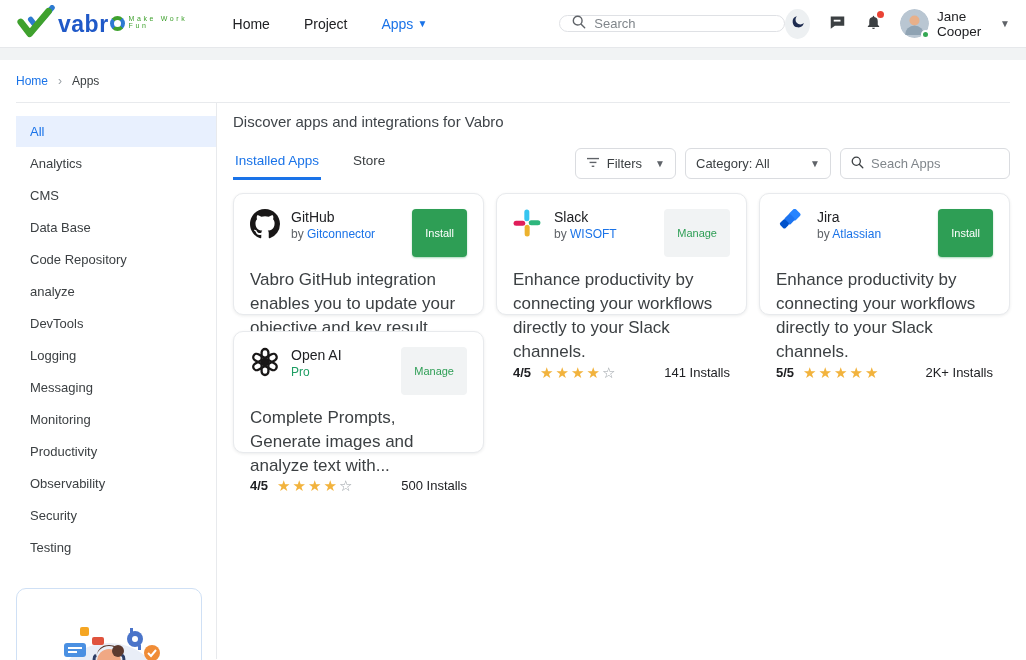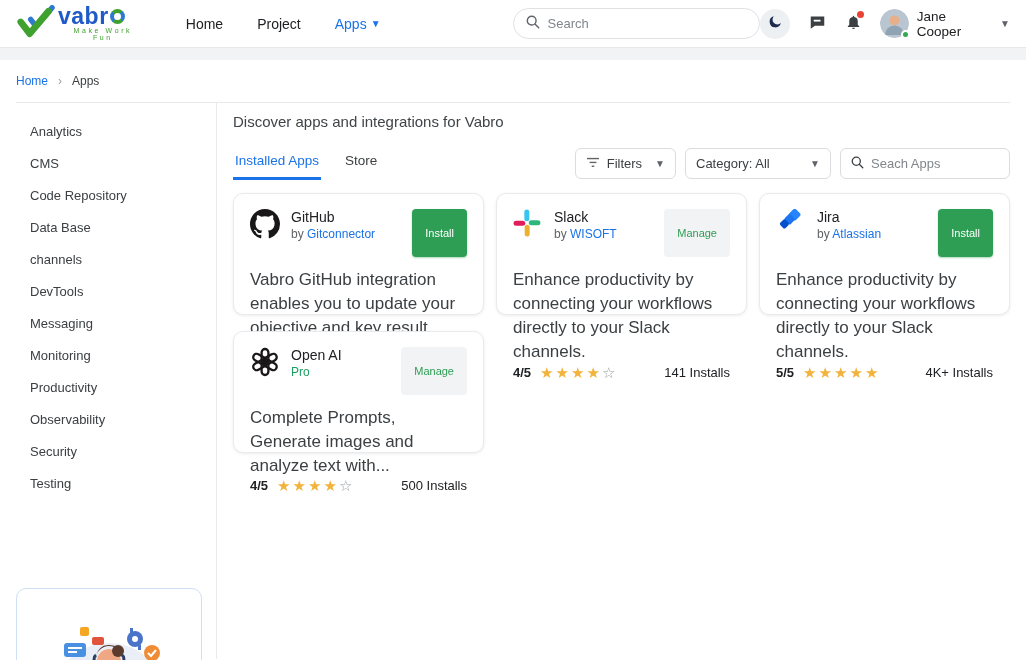--- a/index.html
+++ b/index.html
@@ -10,7 +10,7 @@
   .navbar { height:48px; display:flex; align-items:center; padding:0 16px;
     background:#fff; border-bottom:1px solid #e6e8eb; }
   .logo { display:flex; align-items:center; gap:2px; cursor:pointer; }
-  .logo-txt { display:flex; flex-direction:column;text-align:center; }
+  .logo-txt { display:flex; flex-direction:row; }
   .brand-line { display:flex; align-items:center; }
   .brand-text { font-size:23px; font-weight:700; color:#2059c8; letter-spacing:.5px; line-height:20px; }
   .logo-o { position:relative; width:15px; height:15px; border-radius:50%; margin-left:1px;

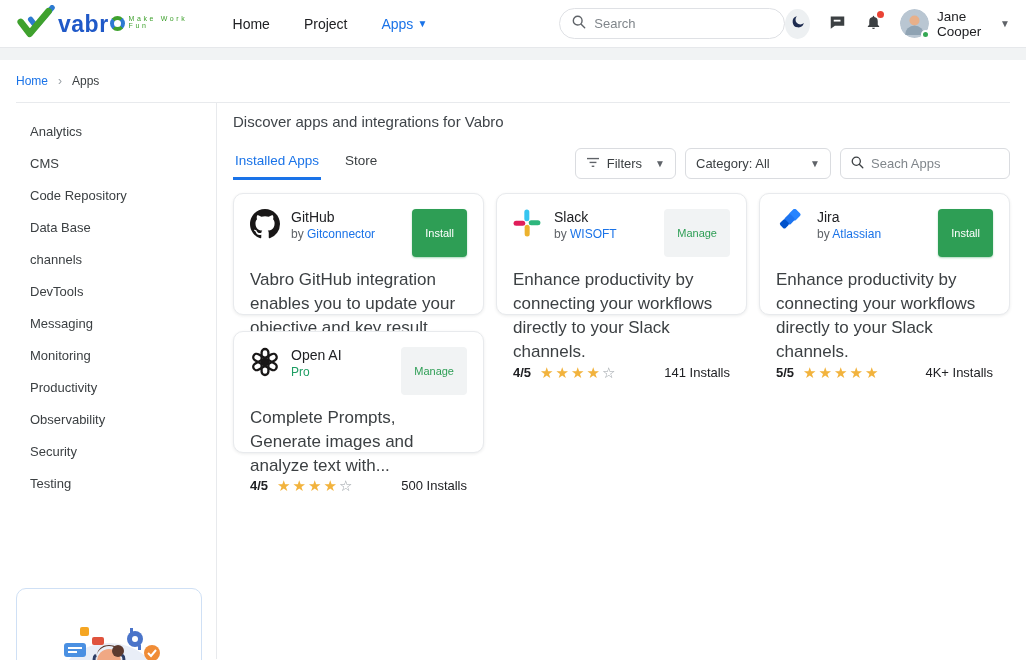--- a/index.html
+++ b/index.html
@@ -23,7 +23,7 @@
   .nav-item.active { color:#1a73e8; font-weight:500; }
   .caret { font-size:10px; line-height:1; }
 
-  .nav-search { margin-left:132px; width:250px; height:31px; border:1px solid #dfe1e5;
+  .nav-search { margin-left:132px; width:250px; height:17px; border:1px solid #dfe1e5;
     border-radius:16px; display:flex; align-items:center; padding:0 12px; gap:8px; background:#fff;justify-content:space-between; }
   .nav-search input { border:none; outline:none; flex:1; font-size:13px; color:#3c4043;
     font-family:"Liberation Sans",sans-serif; background:transparent; }

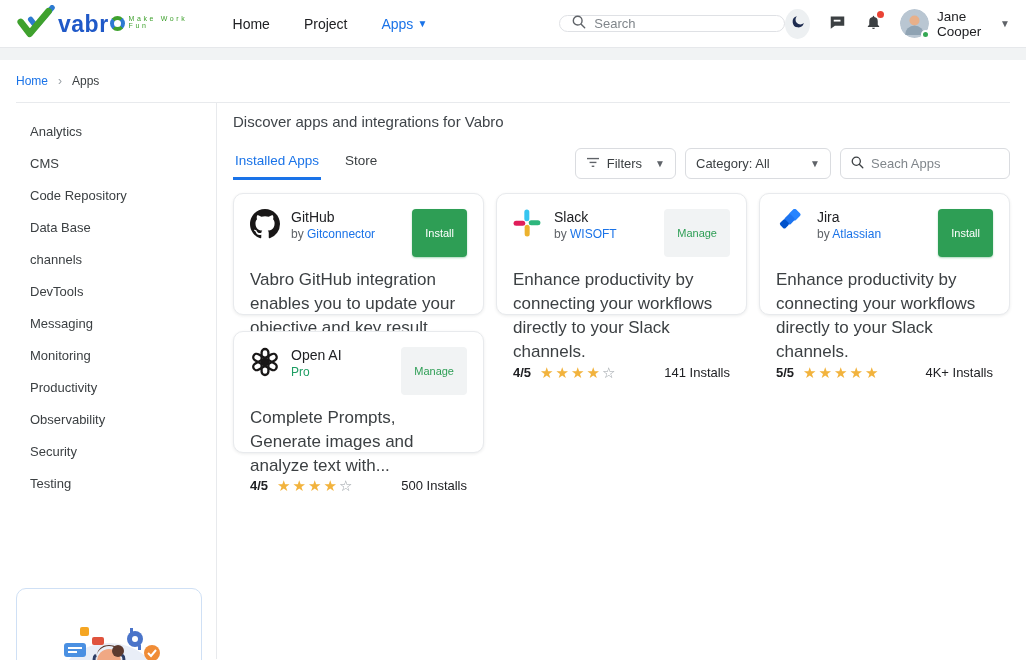--- a/index.html
+++ b/index.html
@@ -201,6 +201,7 @@
 <div class="layout">
   <aside class="sidebar" id="sidebar-mount">
 
+    <div class="side-item active"><span>All</span></div>
       <div class="side-item"><span>Analytics</span></div>
       <div class="side-item"><span>CMS</span></div>
       <div class="side-item"><span>Code Repository</span></div>

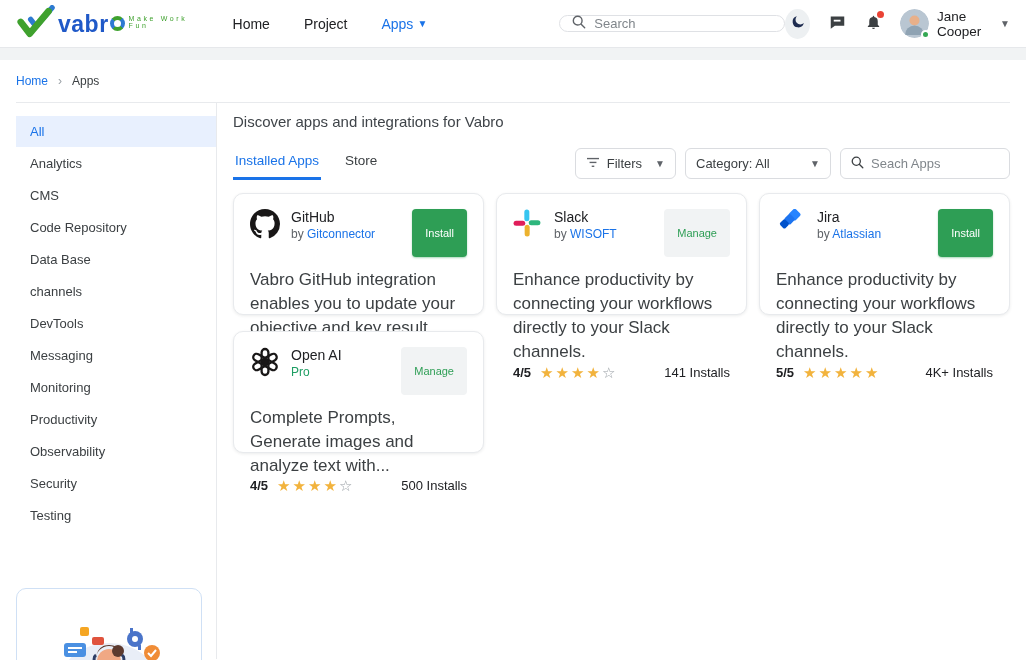--- a/index.html
+++ b/index.html
@@ -67,7 +67,7 @@
   .page-title { font-size:15px; font-weight:500; color:#3f4449; margin-bottom:17px; }
 
   .controls-row { display:flex; align-items:center; }
-  .tabs { display:flex; gap:22px; }
+  .tabs { display:flex; gap:30px; }
   .tab { font-size:13.5px; color:#3c4043; padding:6px 2px 9px; cursor:pointer;
     border-bottom:3px solid transparent; }
   .tab.active { color:#1a73e8; font-weight:500; border-bottom-color:#1a73e8; }

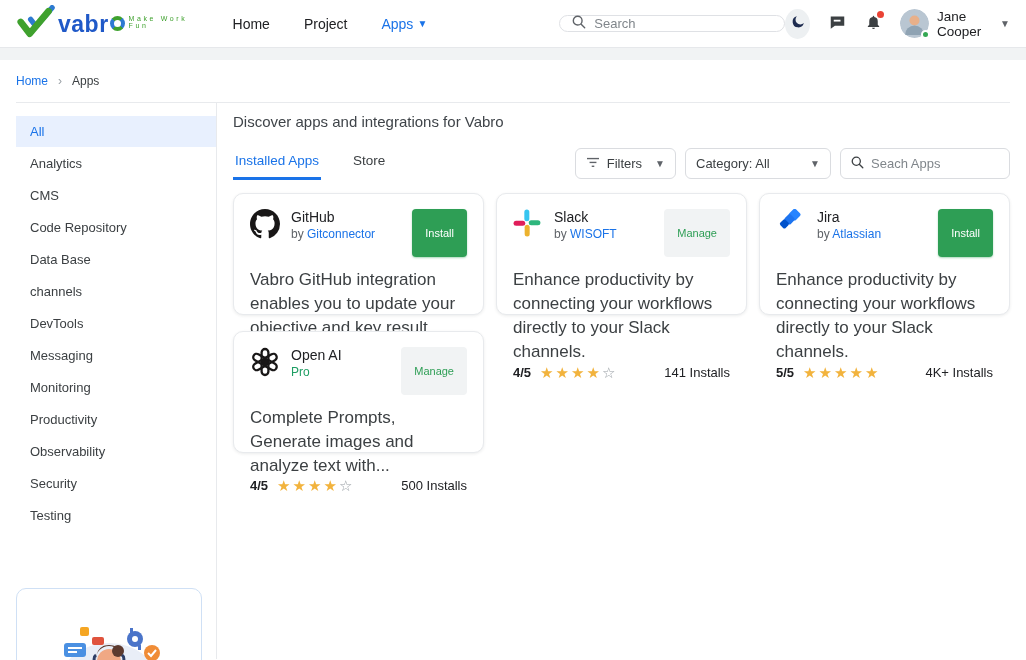--- a/index.html
+++ b/index.html
@@ -204,8 +204,8 @@
     <div class="side-item active"><span>All</span></div>
       <div class="side-item"><span>Analytics</span></div>
       <div class="side-item"><span>CMS</span></div>
+      <div class="side-item"><span>Data Base</span></div>
       <div class="side-item"><span>Code Repository</span></div>
-      <div class="side-item"><span>Data Base</span></div>
       <div class="side-item"><span>channels</span></div>
       <div class="side-item"><span>DevTools</span></div>
       <div class="side-item"><span>Messaging</span></div>

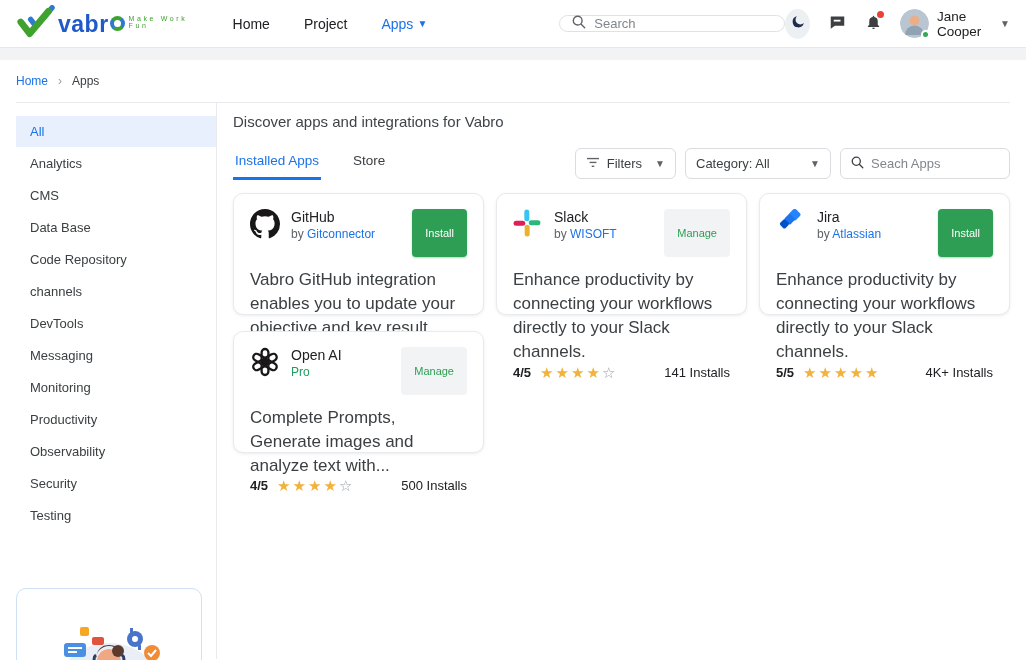--- a/index.html
+++ b/index.html
@@ -206,7 +206,7 @@
       <div class="side-item"><span>CMS</span></div>
       <div class="side-item"><span>Data Base</span></div>
       <div class="side-item"><span>Code Repository</span></div>
-      <div class="side-item"><span>channels</span></div>
+      <div class="side-item"><span>analyze</span></div>
       <div class="side-item"><span>DevTools</span></div>
       <div class="side-item"><span>Messaging</span></div>
       <div class="side-item"><span>Monitoring</span></div>

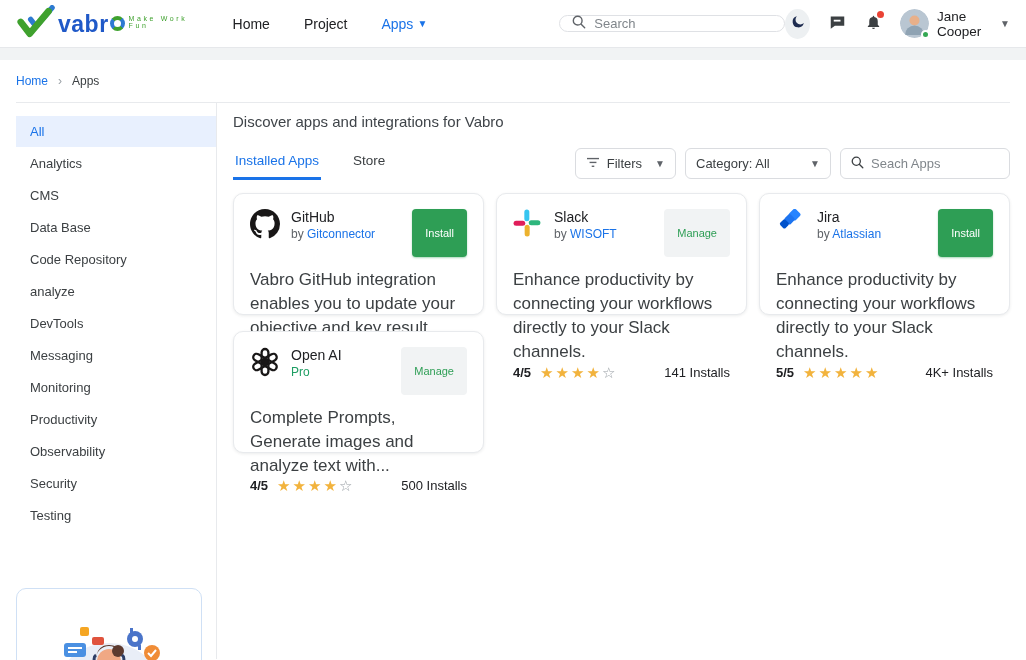--- a/index.html
+++ b/index.html
@@ -208,6 +208,7 @@
       <div class="side-item"><span>Code Repository</span></div>
       <div class="side-item"><span>analyze</span></div>
       <div class="side-item"><span>DevTools</span></div>
+      <div class="side-item"><span>Logging</span></div>
       <div class="side-item"><span>Messaging</span></div>
       <div class="side-item"><span>Monitoring</span></div>
       <div class="side-item"><span>Productivity</span></div>

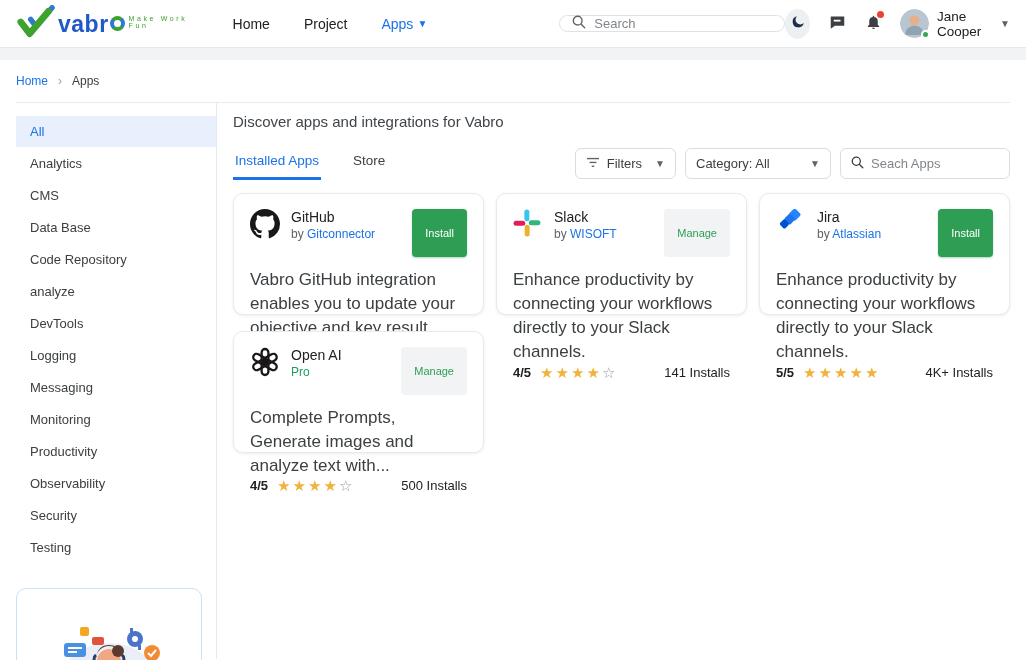--- a/index.html
+++ b/index.html
@@ -363,7 +363,7 @@
         <div class="card-foot">
           <span class="rating-num">5/5</span>
           <span class="stars"><span class="star filled">★</span><span class="star filled">★</span><span class="star filled">★</span><span class="star filled">★</span><span class="star filled">★</span></span>
-          <span class="installs">4K+ Installs</span>
+          <span class="installs">2K+ Installs</span>
         </div>
       </div>
         <div class="app-card">

